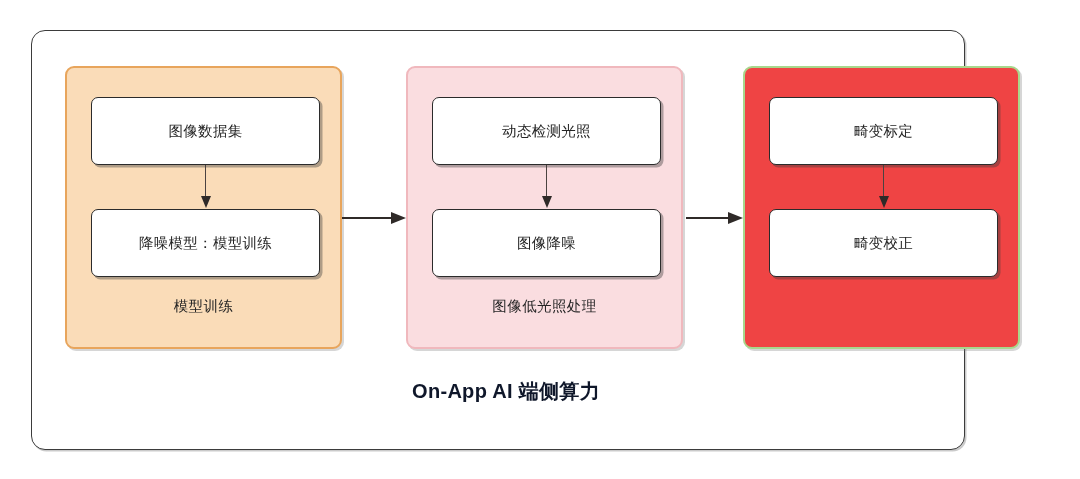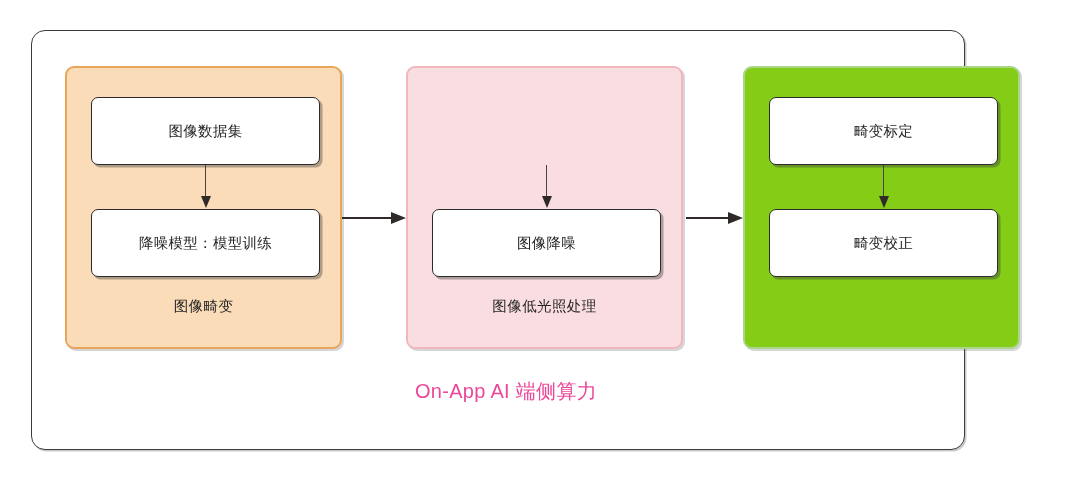--- a/index.html
+++ b/index.html
@@ -192,6 +192,9 @@
     </div>
 
     <div class="group g1" style="background: rgb(250, 221, 224); border-color: rgb(240, 184, 189);">
+      <div class="node top">
+        <span class="node-label">动态检测光照</span>
+      </div>
 
       <div class="v-arrow">
         <div class="stem"></div>

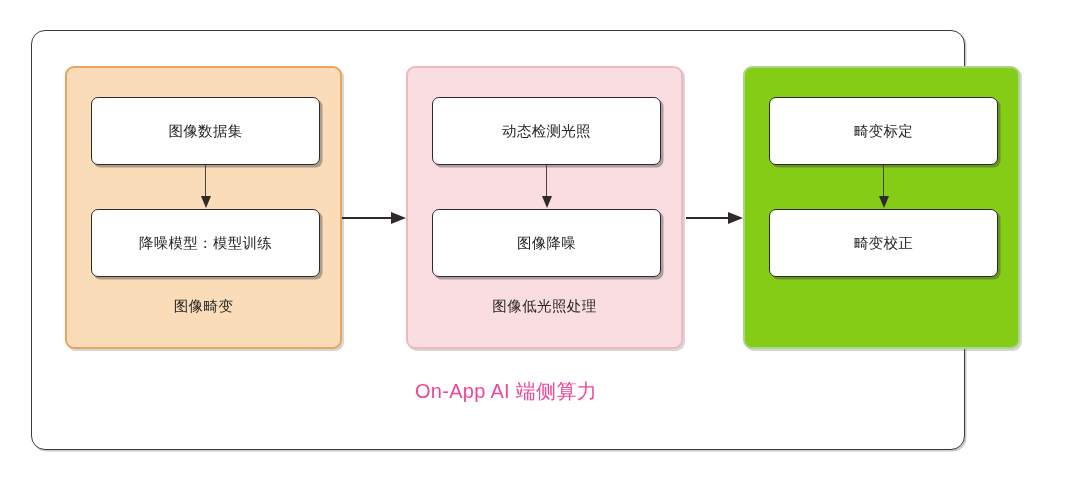--- a/index.html
+++ b/index.html
@@ -208,7 +208,7 @@
       <div class="group-label">图像低光照处理</div>
     </div>
 
-    <div class="group g2" style="background: #84cc16; border-color: rgb(168, 215, 140);">
+    <div class="group g2" style="background: #ef4444; border-color: rgb(168, 215, 140);">
       <div class="node top">
         <span class="node-label">畸变标定</span>
       </div>

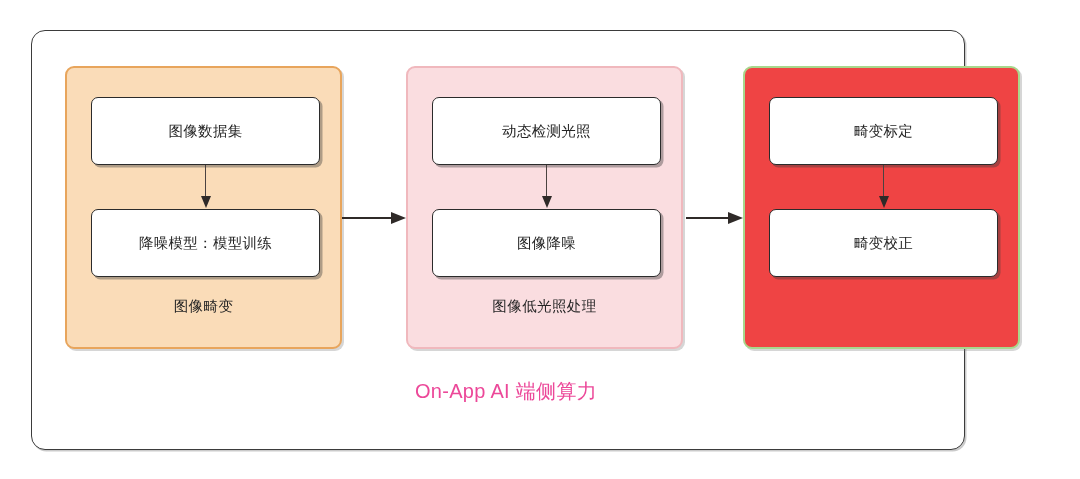--- a/index.html
+++ b/index.html
@@ -188,7 +188,7 @@
         <span class="node-label">降噪模型：模型训练</span>
       </div>
 
-      <div class="group-label">图像畸变</div>
+      <div class="group-label">模型训练</div>
     </div>
 
     <div class="group g1" style="background: rgb(250, 221, 224); border-color: rgb(240, 184, 189);">

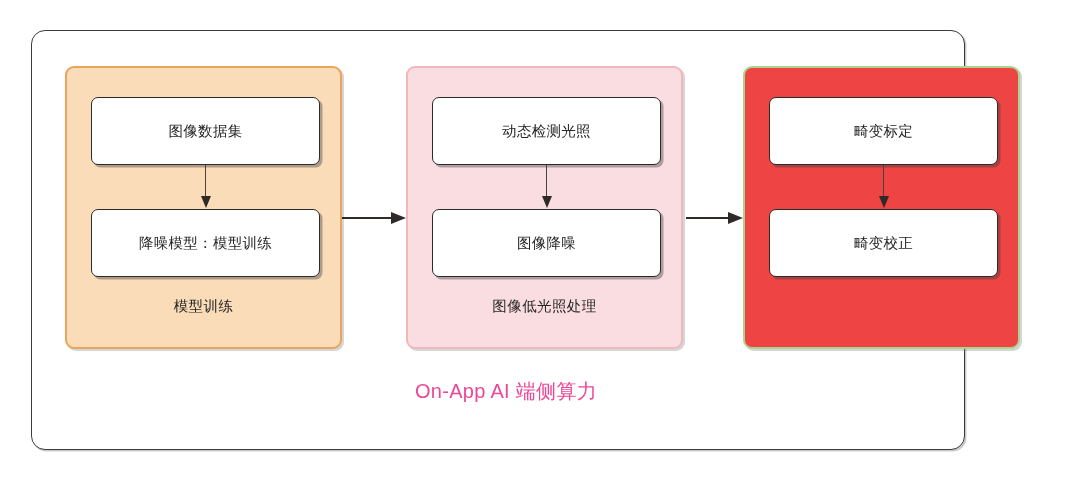--- a/index.html
+++ b/index.html
@@ -156,9 +156,9 @@
     right: 0;
     top: 345px;   
     text-align: center;
-    font-weight: normal;
+    font-weight: bold;
     font-size: 20px;
-    color: #ec4899;
+    color: #0f172a;
     line-height: 1.5;
     letter-spacing: 0.3px;
   }

